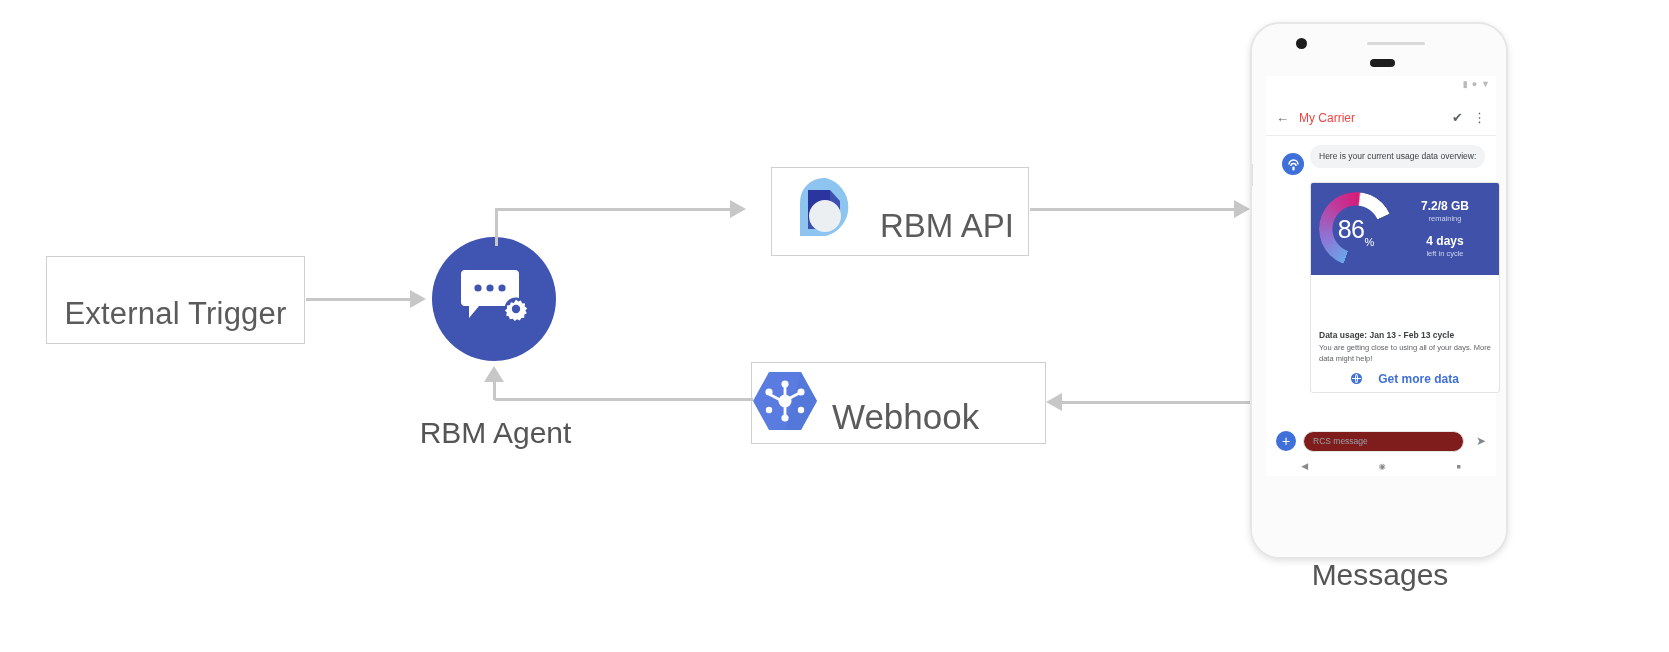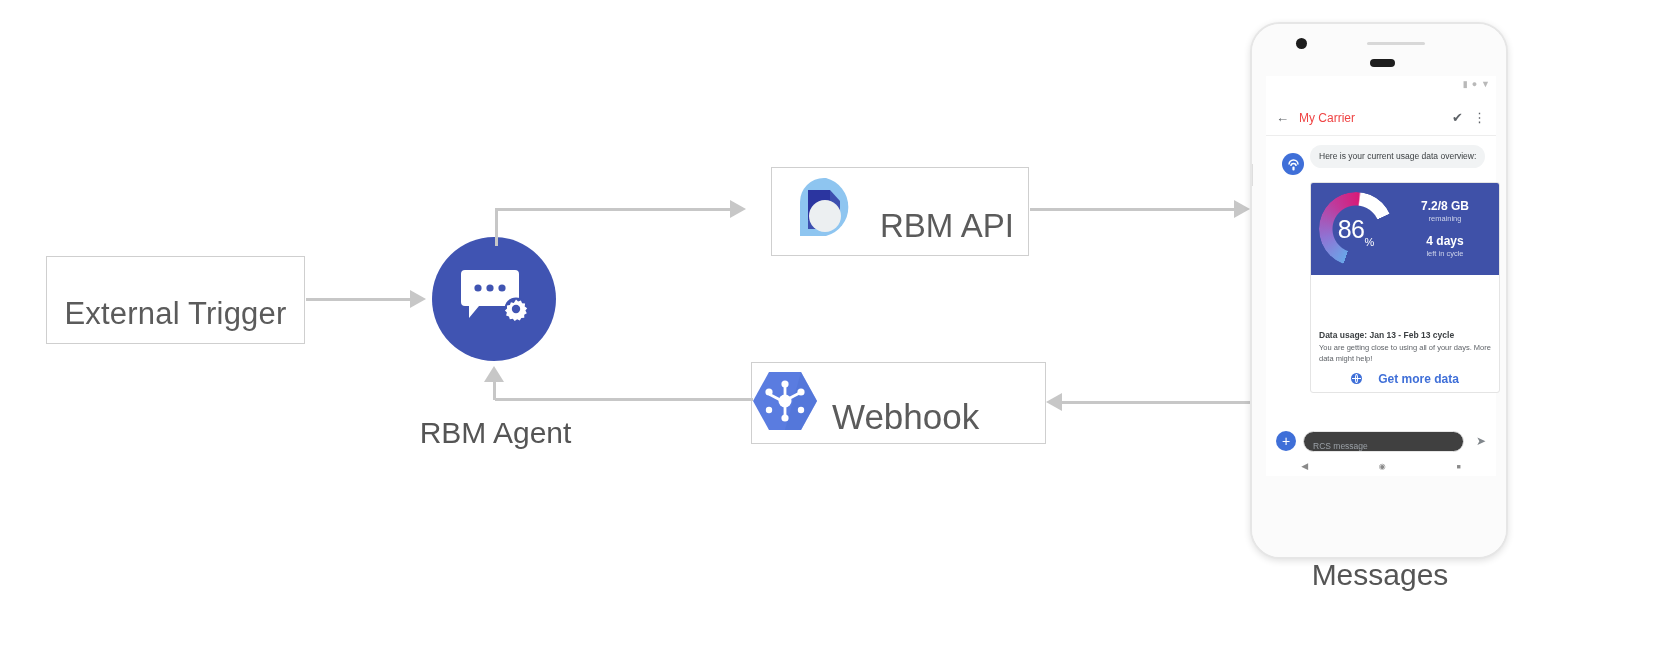--- a/index.html
+++ b/index.html
@@ -167,8 +167,8 @@
   }
   #message-input {
     flex: 1; height: 21px; border: 1px solid #e6e6e6; border-radius: 11px;
-    display: flex; align-items: flex-end; padding: 0 9px;
-    font-size: 8.5px; color: #9aa0a6; background: #404040;
+    display: flex; align-items: center; padding: 0 9px;
+    font-size: 8.5px; color: #9aa0a6; background: #7f1d1d;
   }
   #send-icon { color: #80868b; font-size: 12px; margin-left: 5px; }
 

